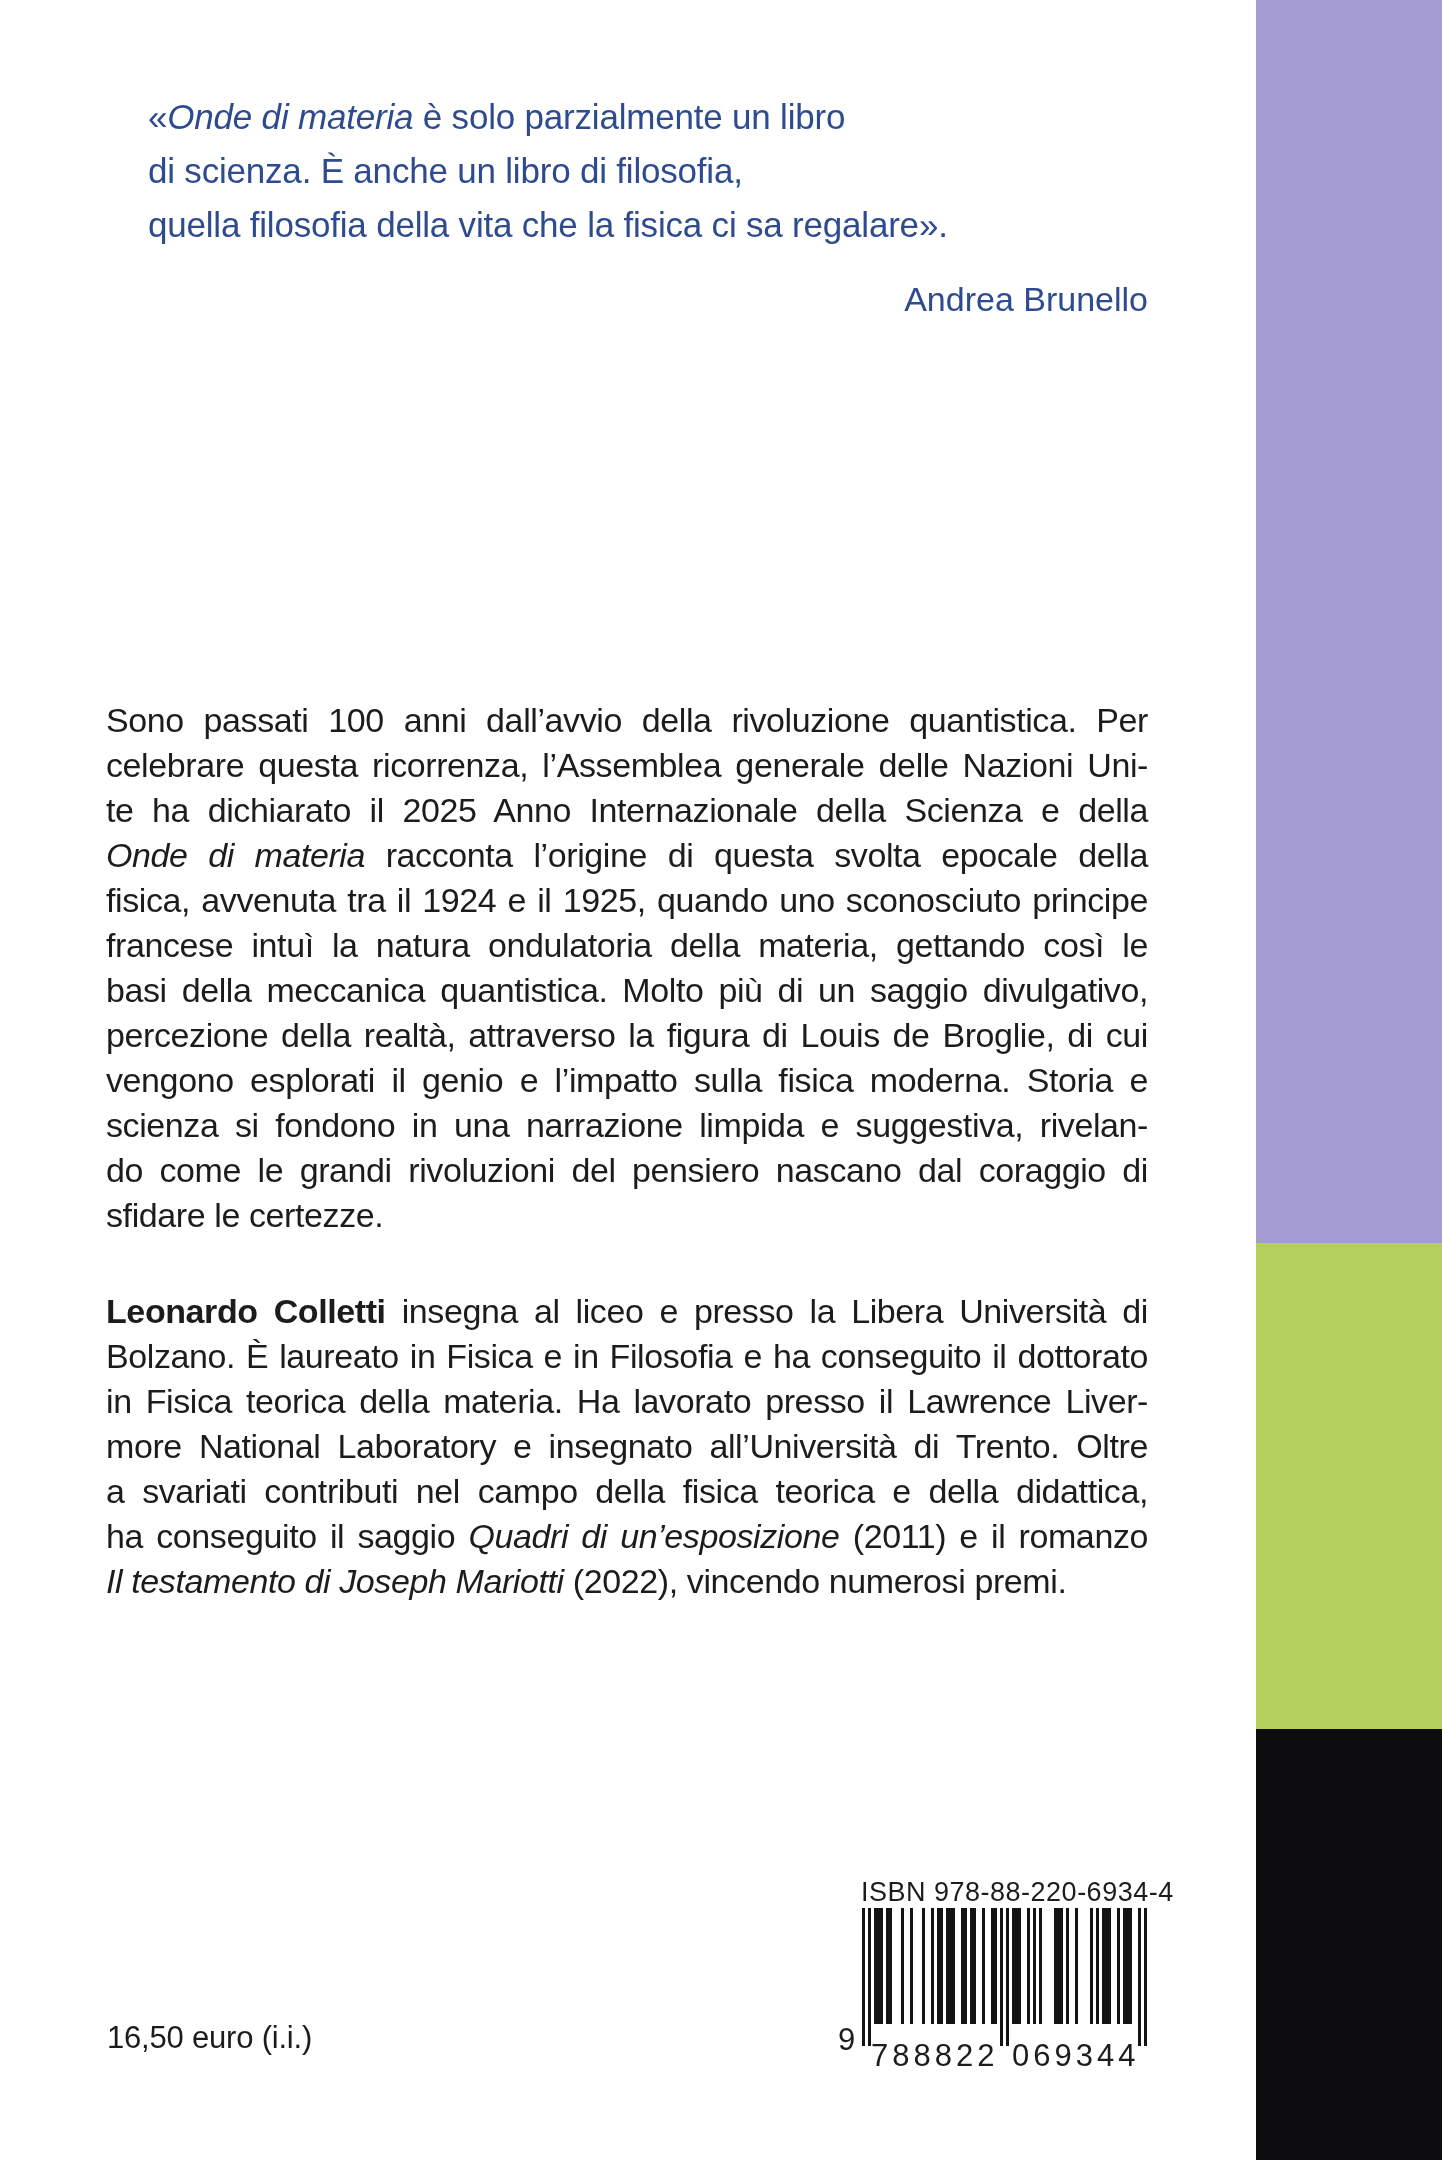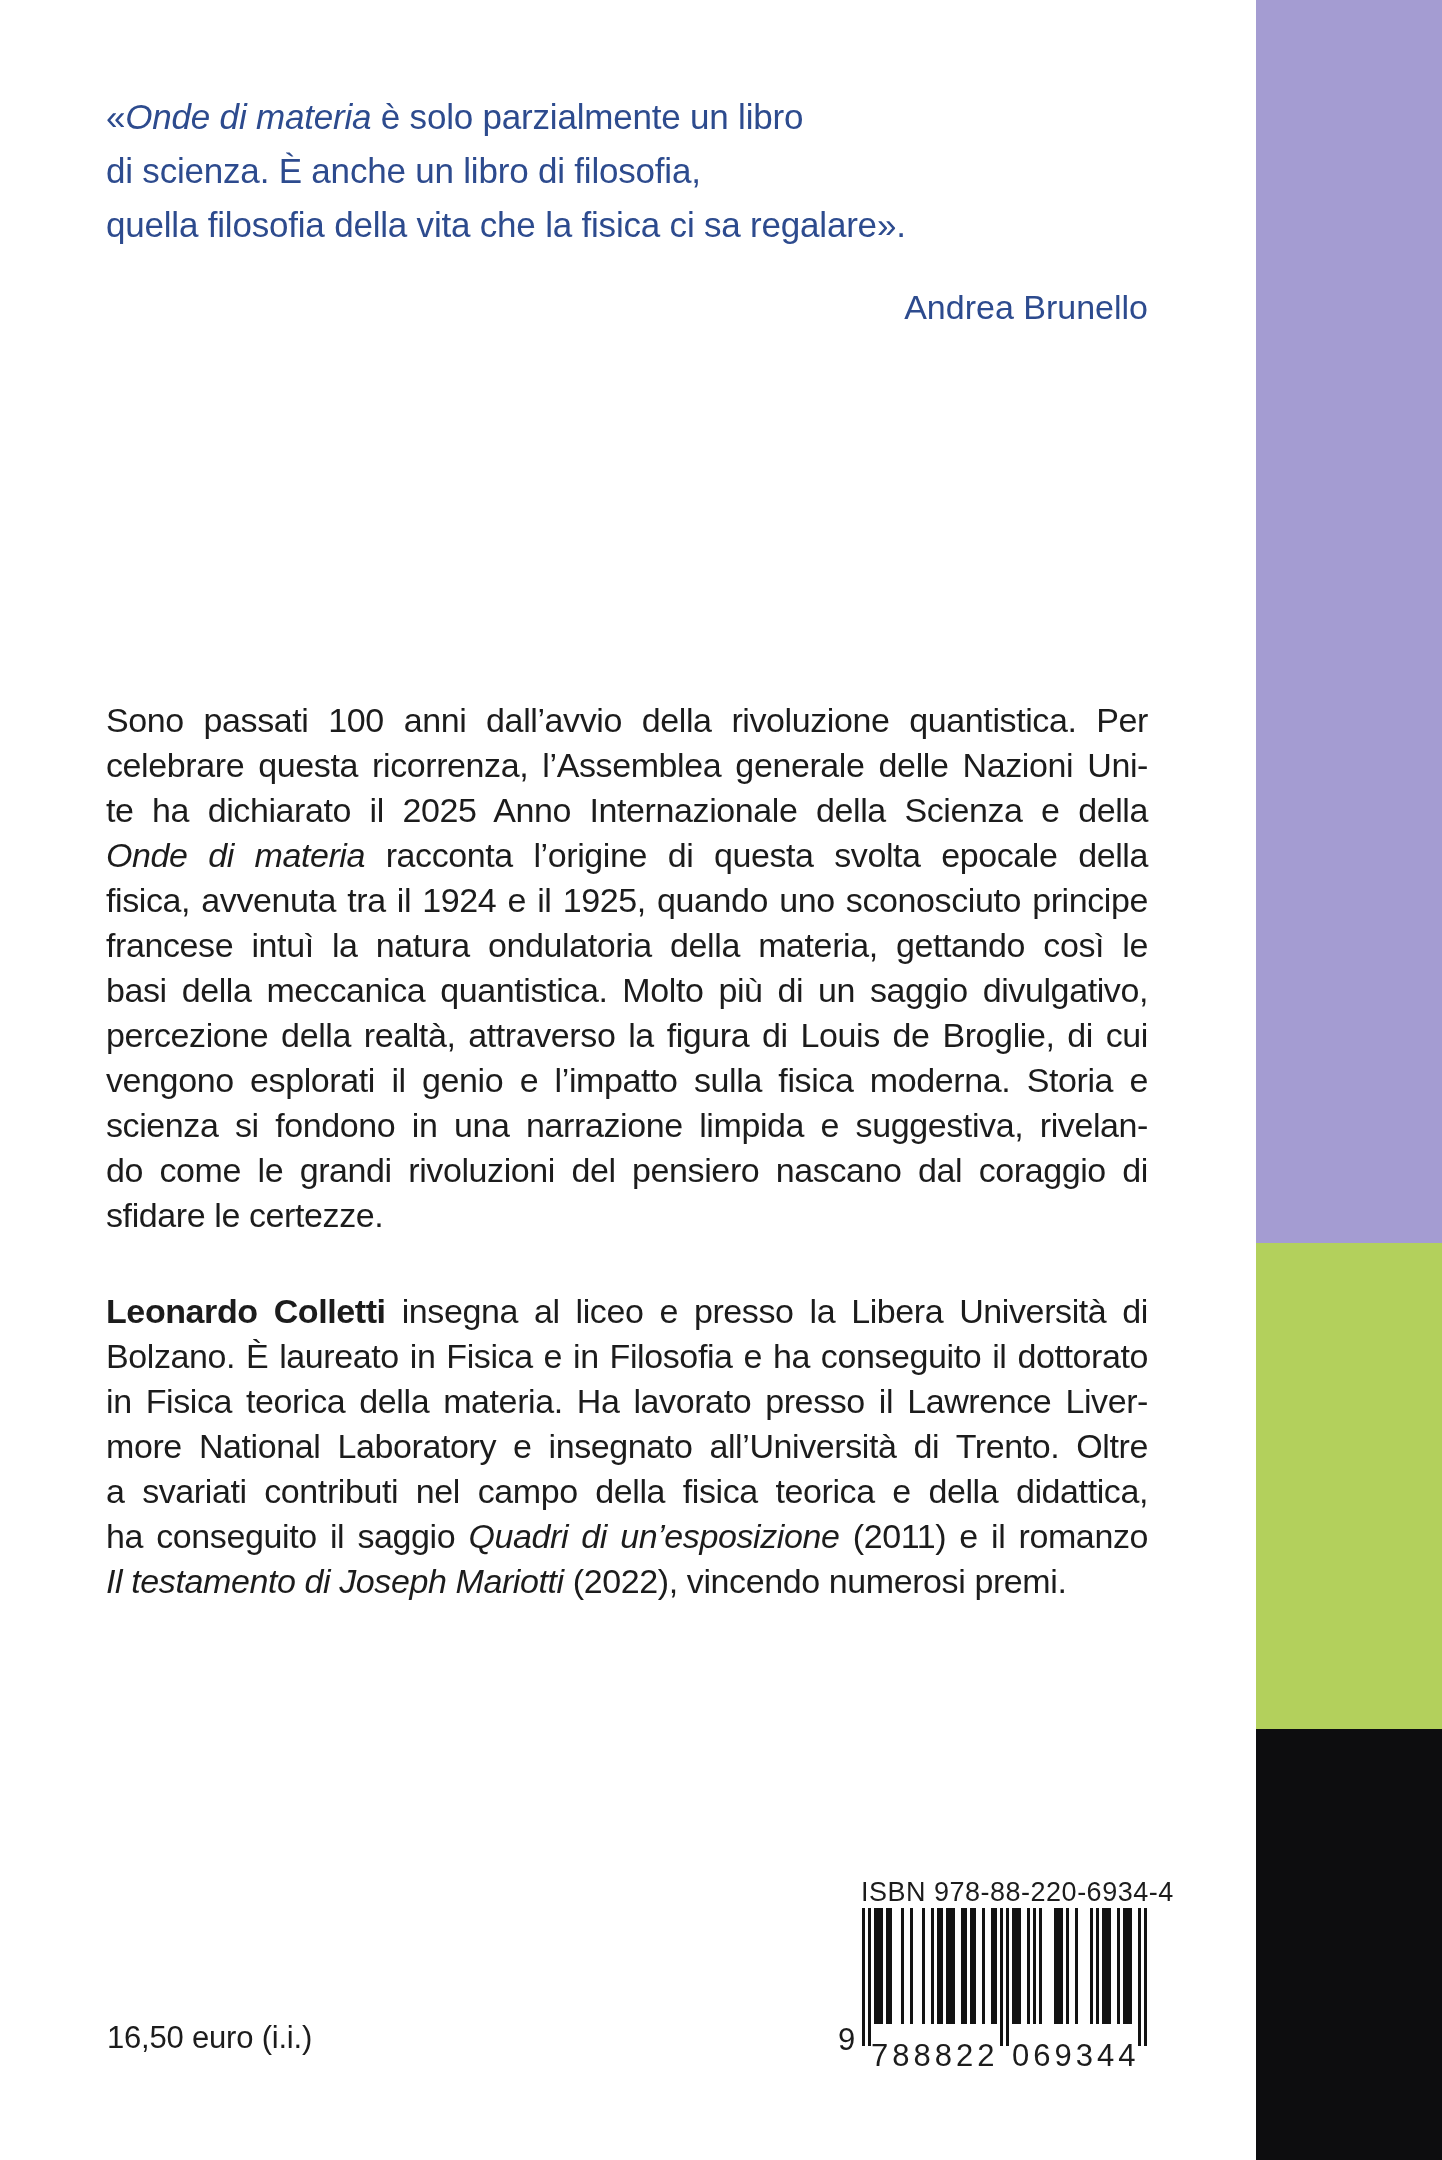--- a/index.html
+++ b/index.html
@@ -36,6 +36,7 @@
     font-size: 35px;
     letter-spacing: -0.2px;
     white-space: nowrap;
+    margin-left: 42px;
   }
   .attribution {
     margin-top: 28px;

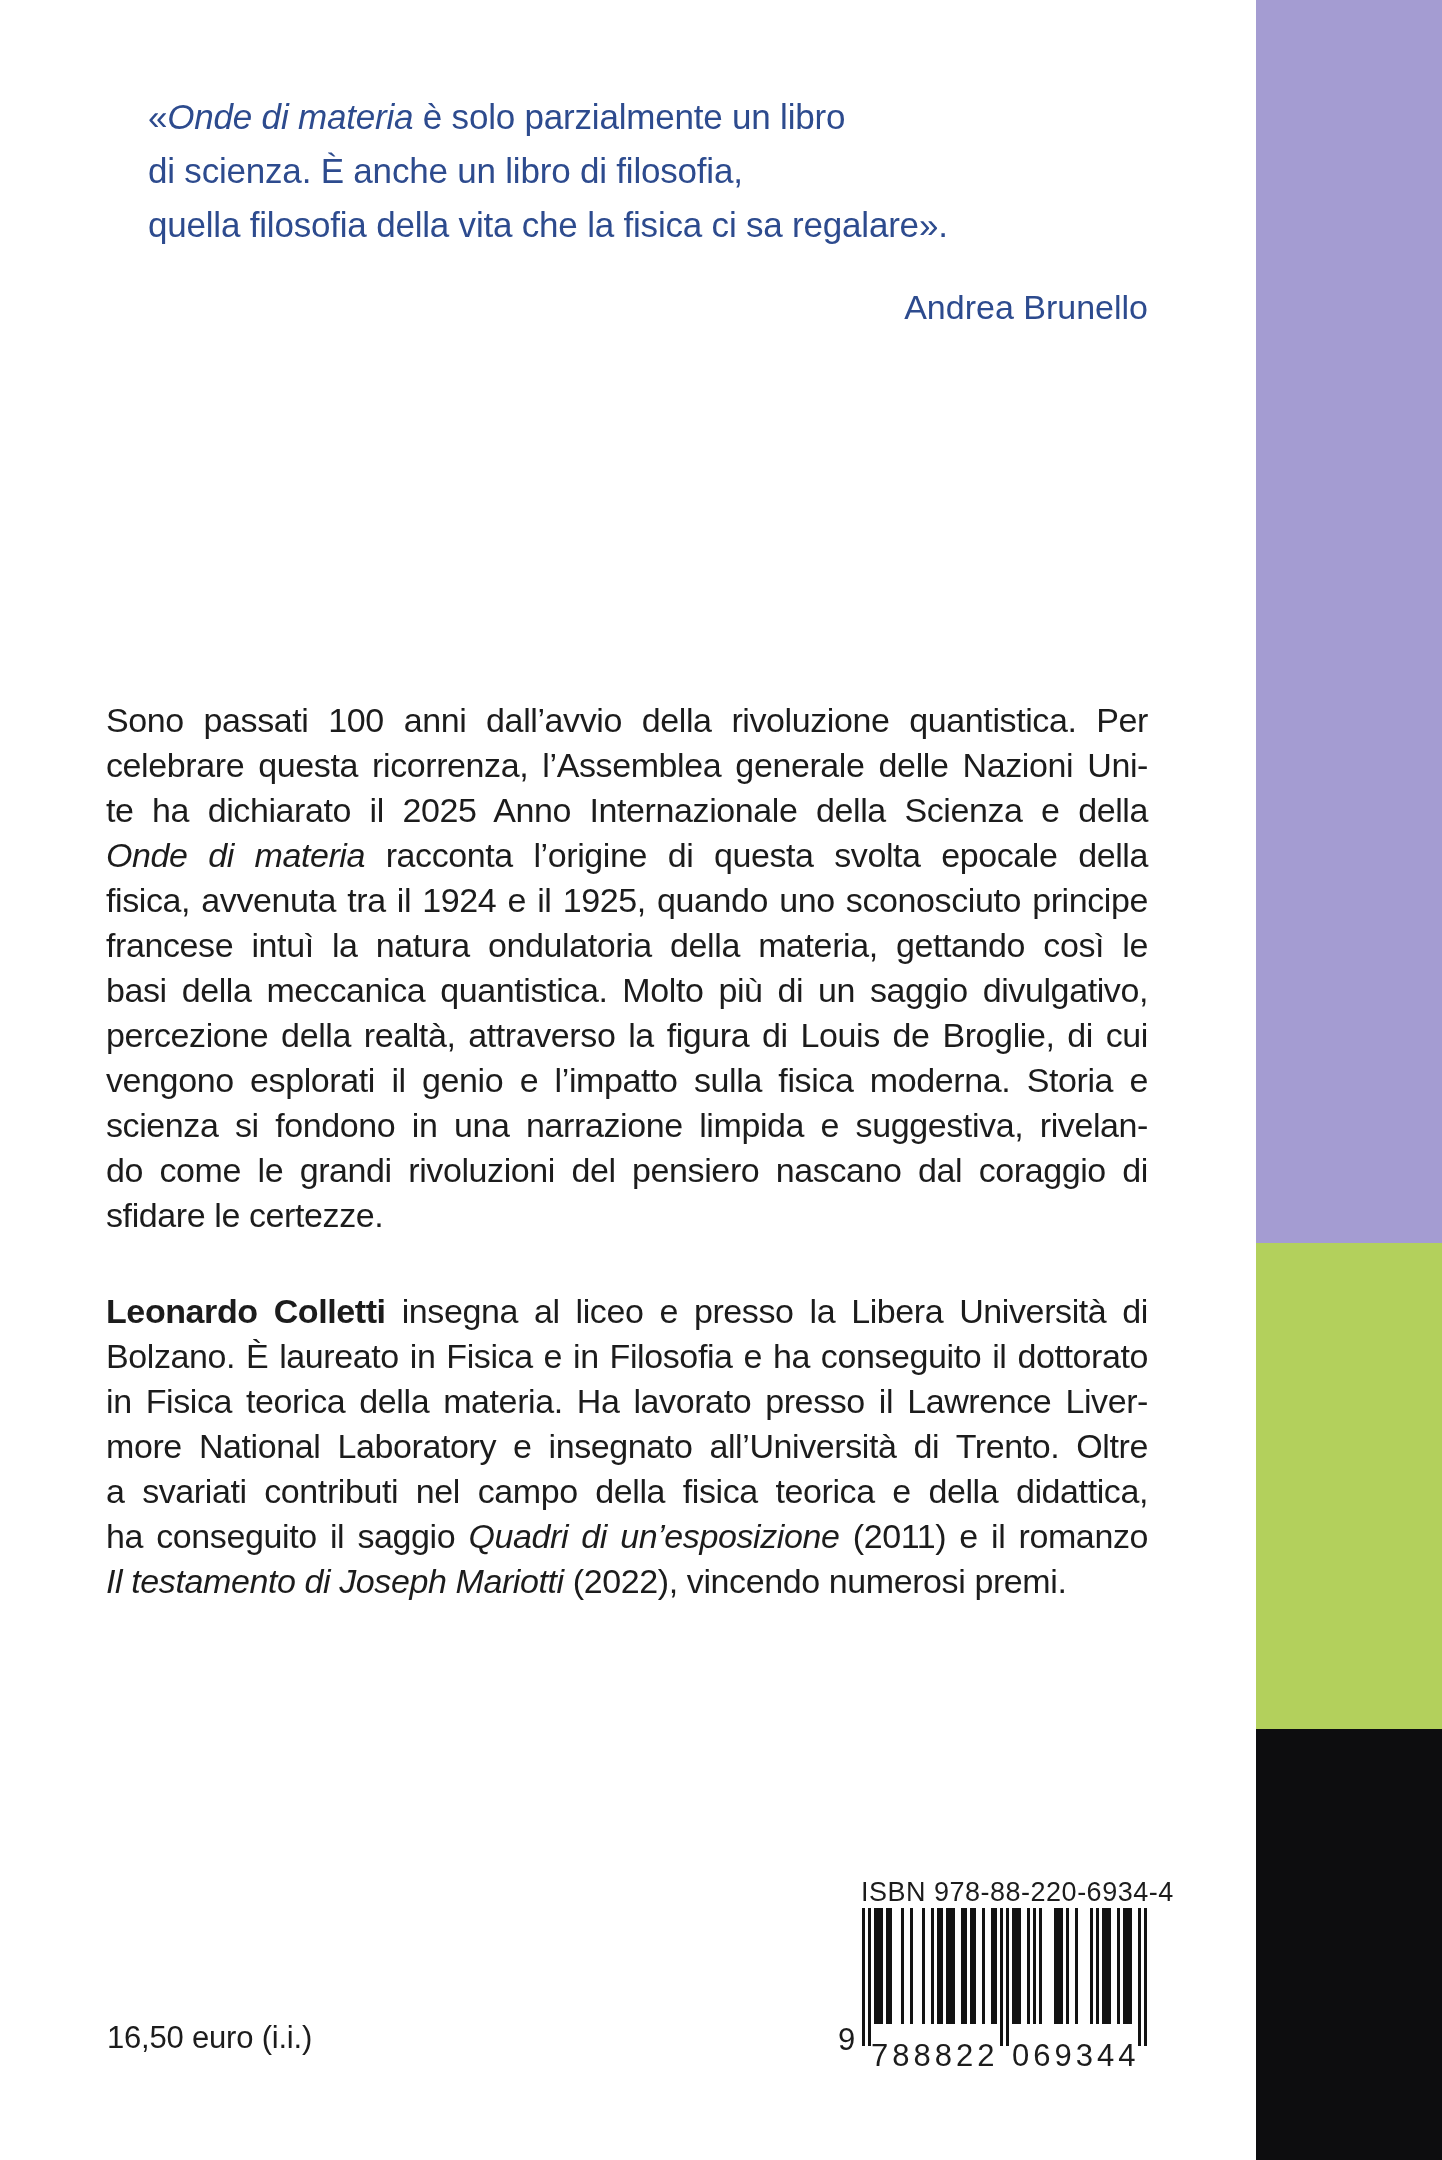--- a/index.html
+++ b/index.html
@@ -39,7 +39,7 @@
     margin-left: 42px;
   }
   .attribution {
-    margin-top: 28px;
+    margin-top: 20px;
     height: 54px; line-height: 54px;
     font-size: 34px;
     text-align: right;

